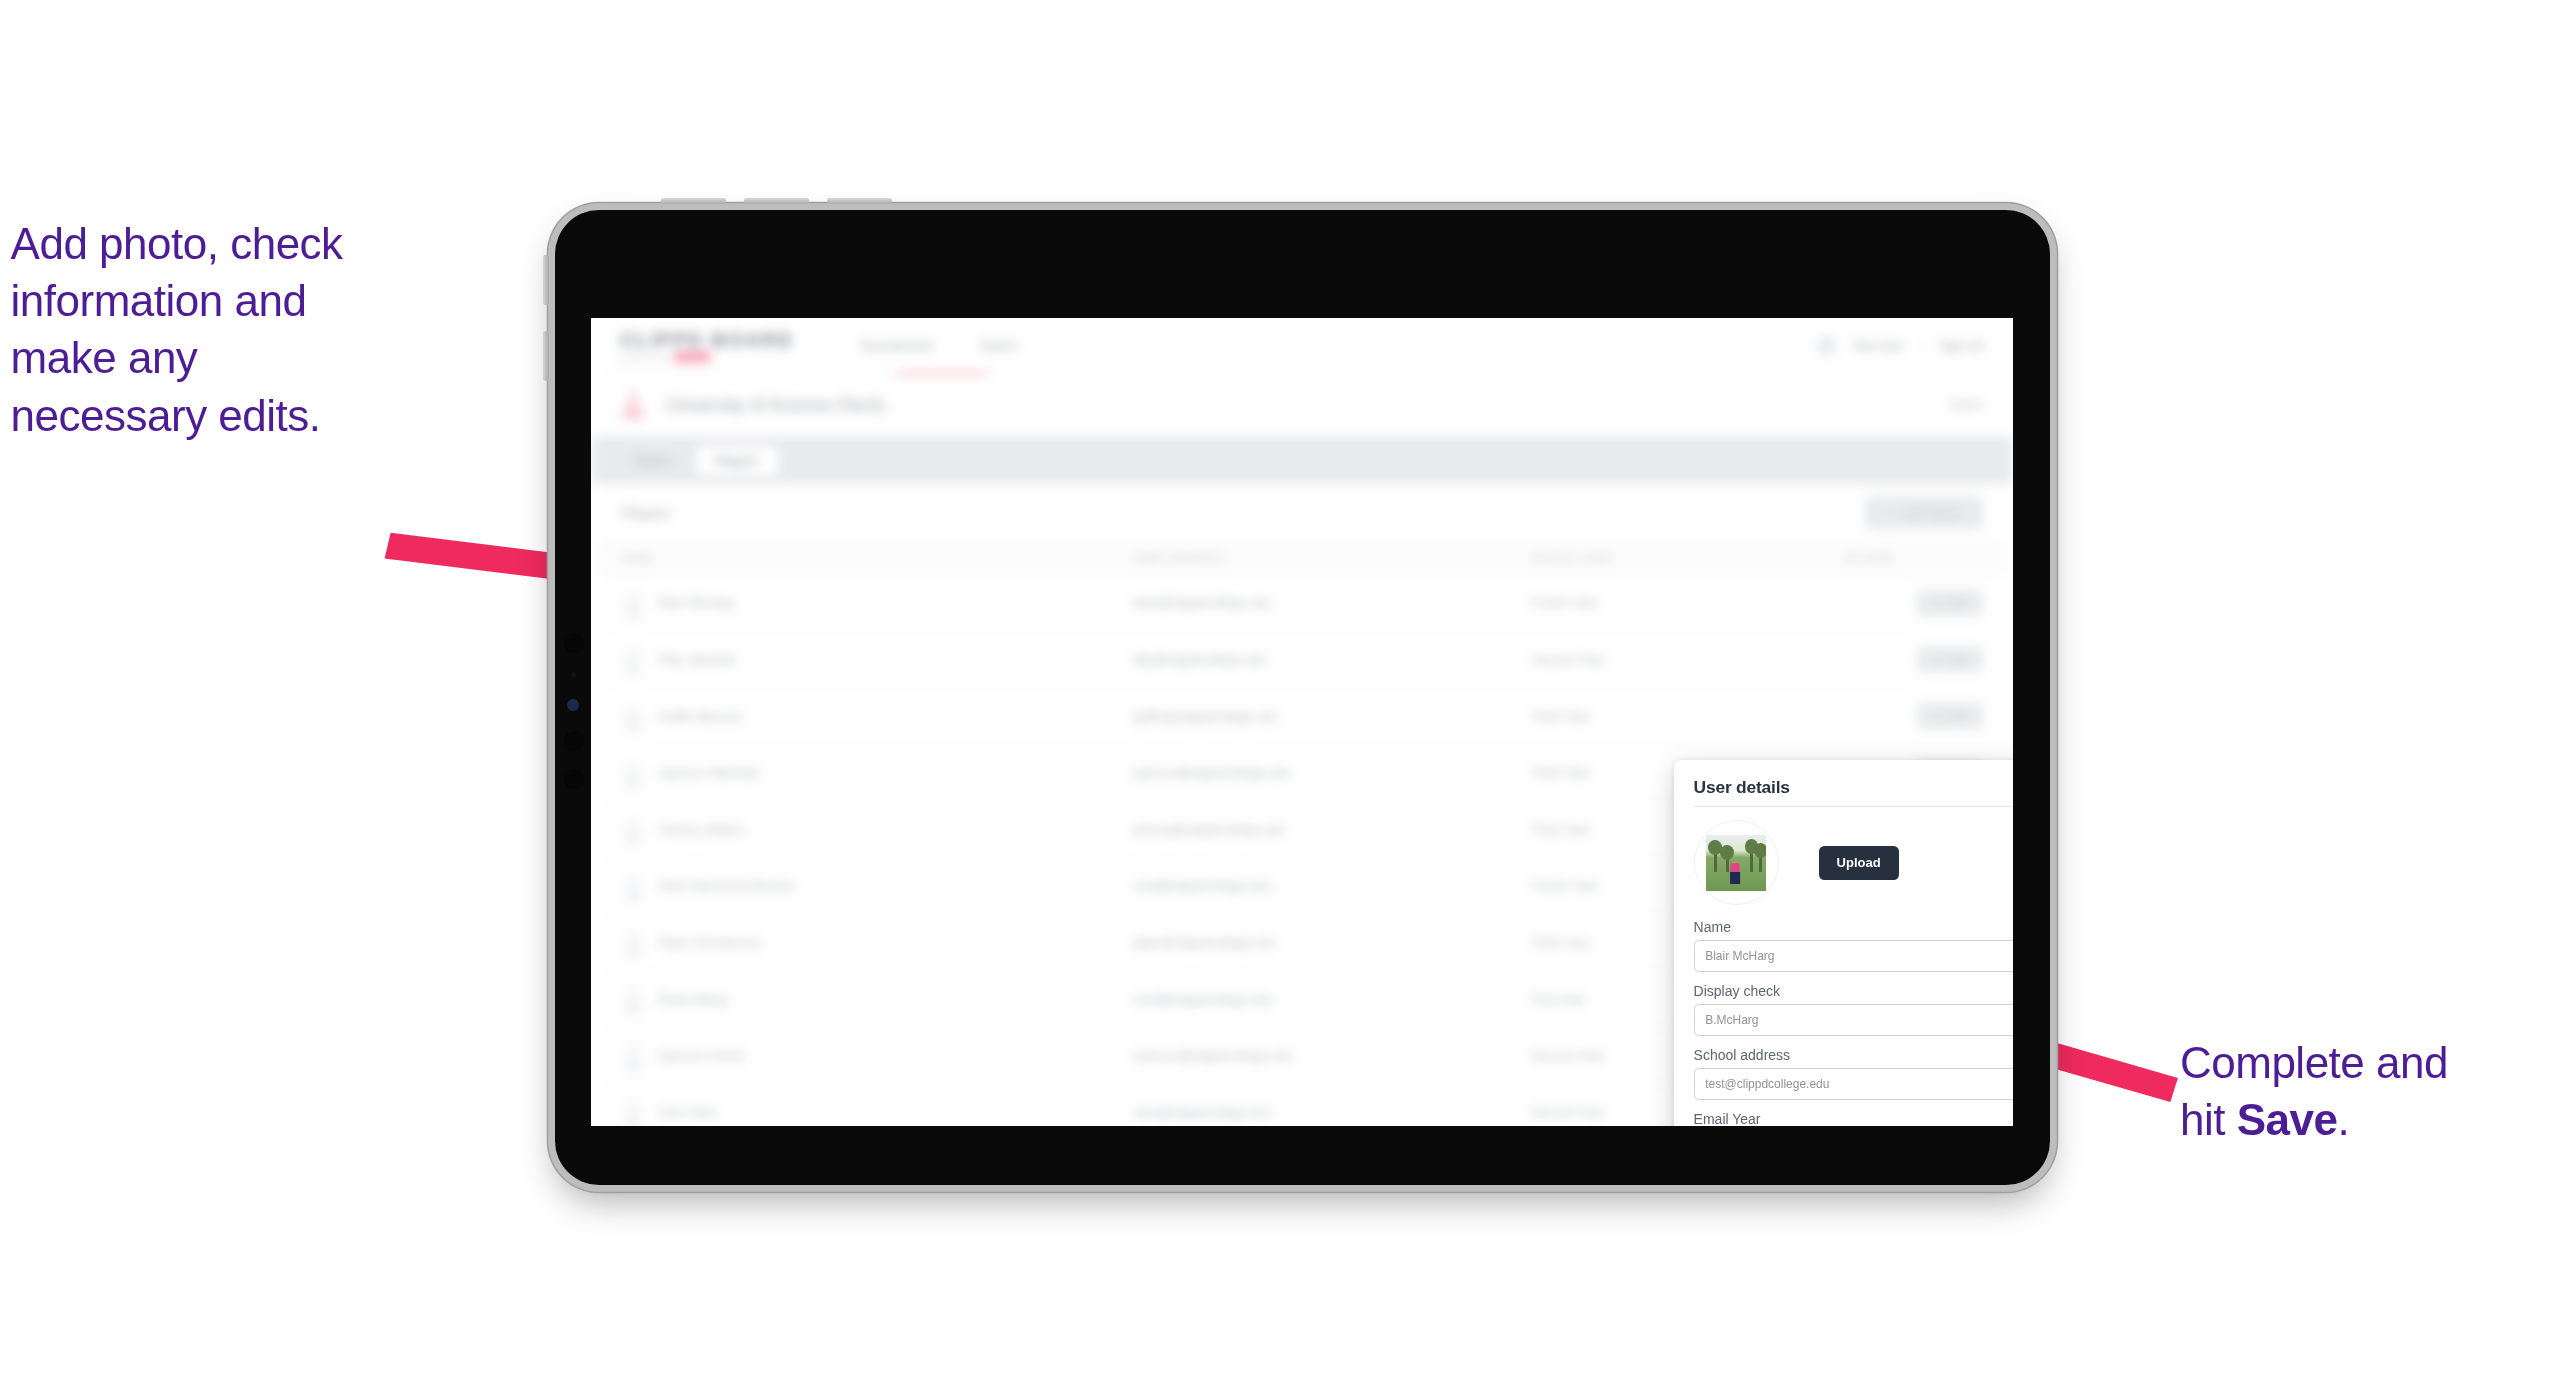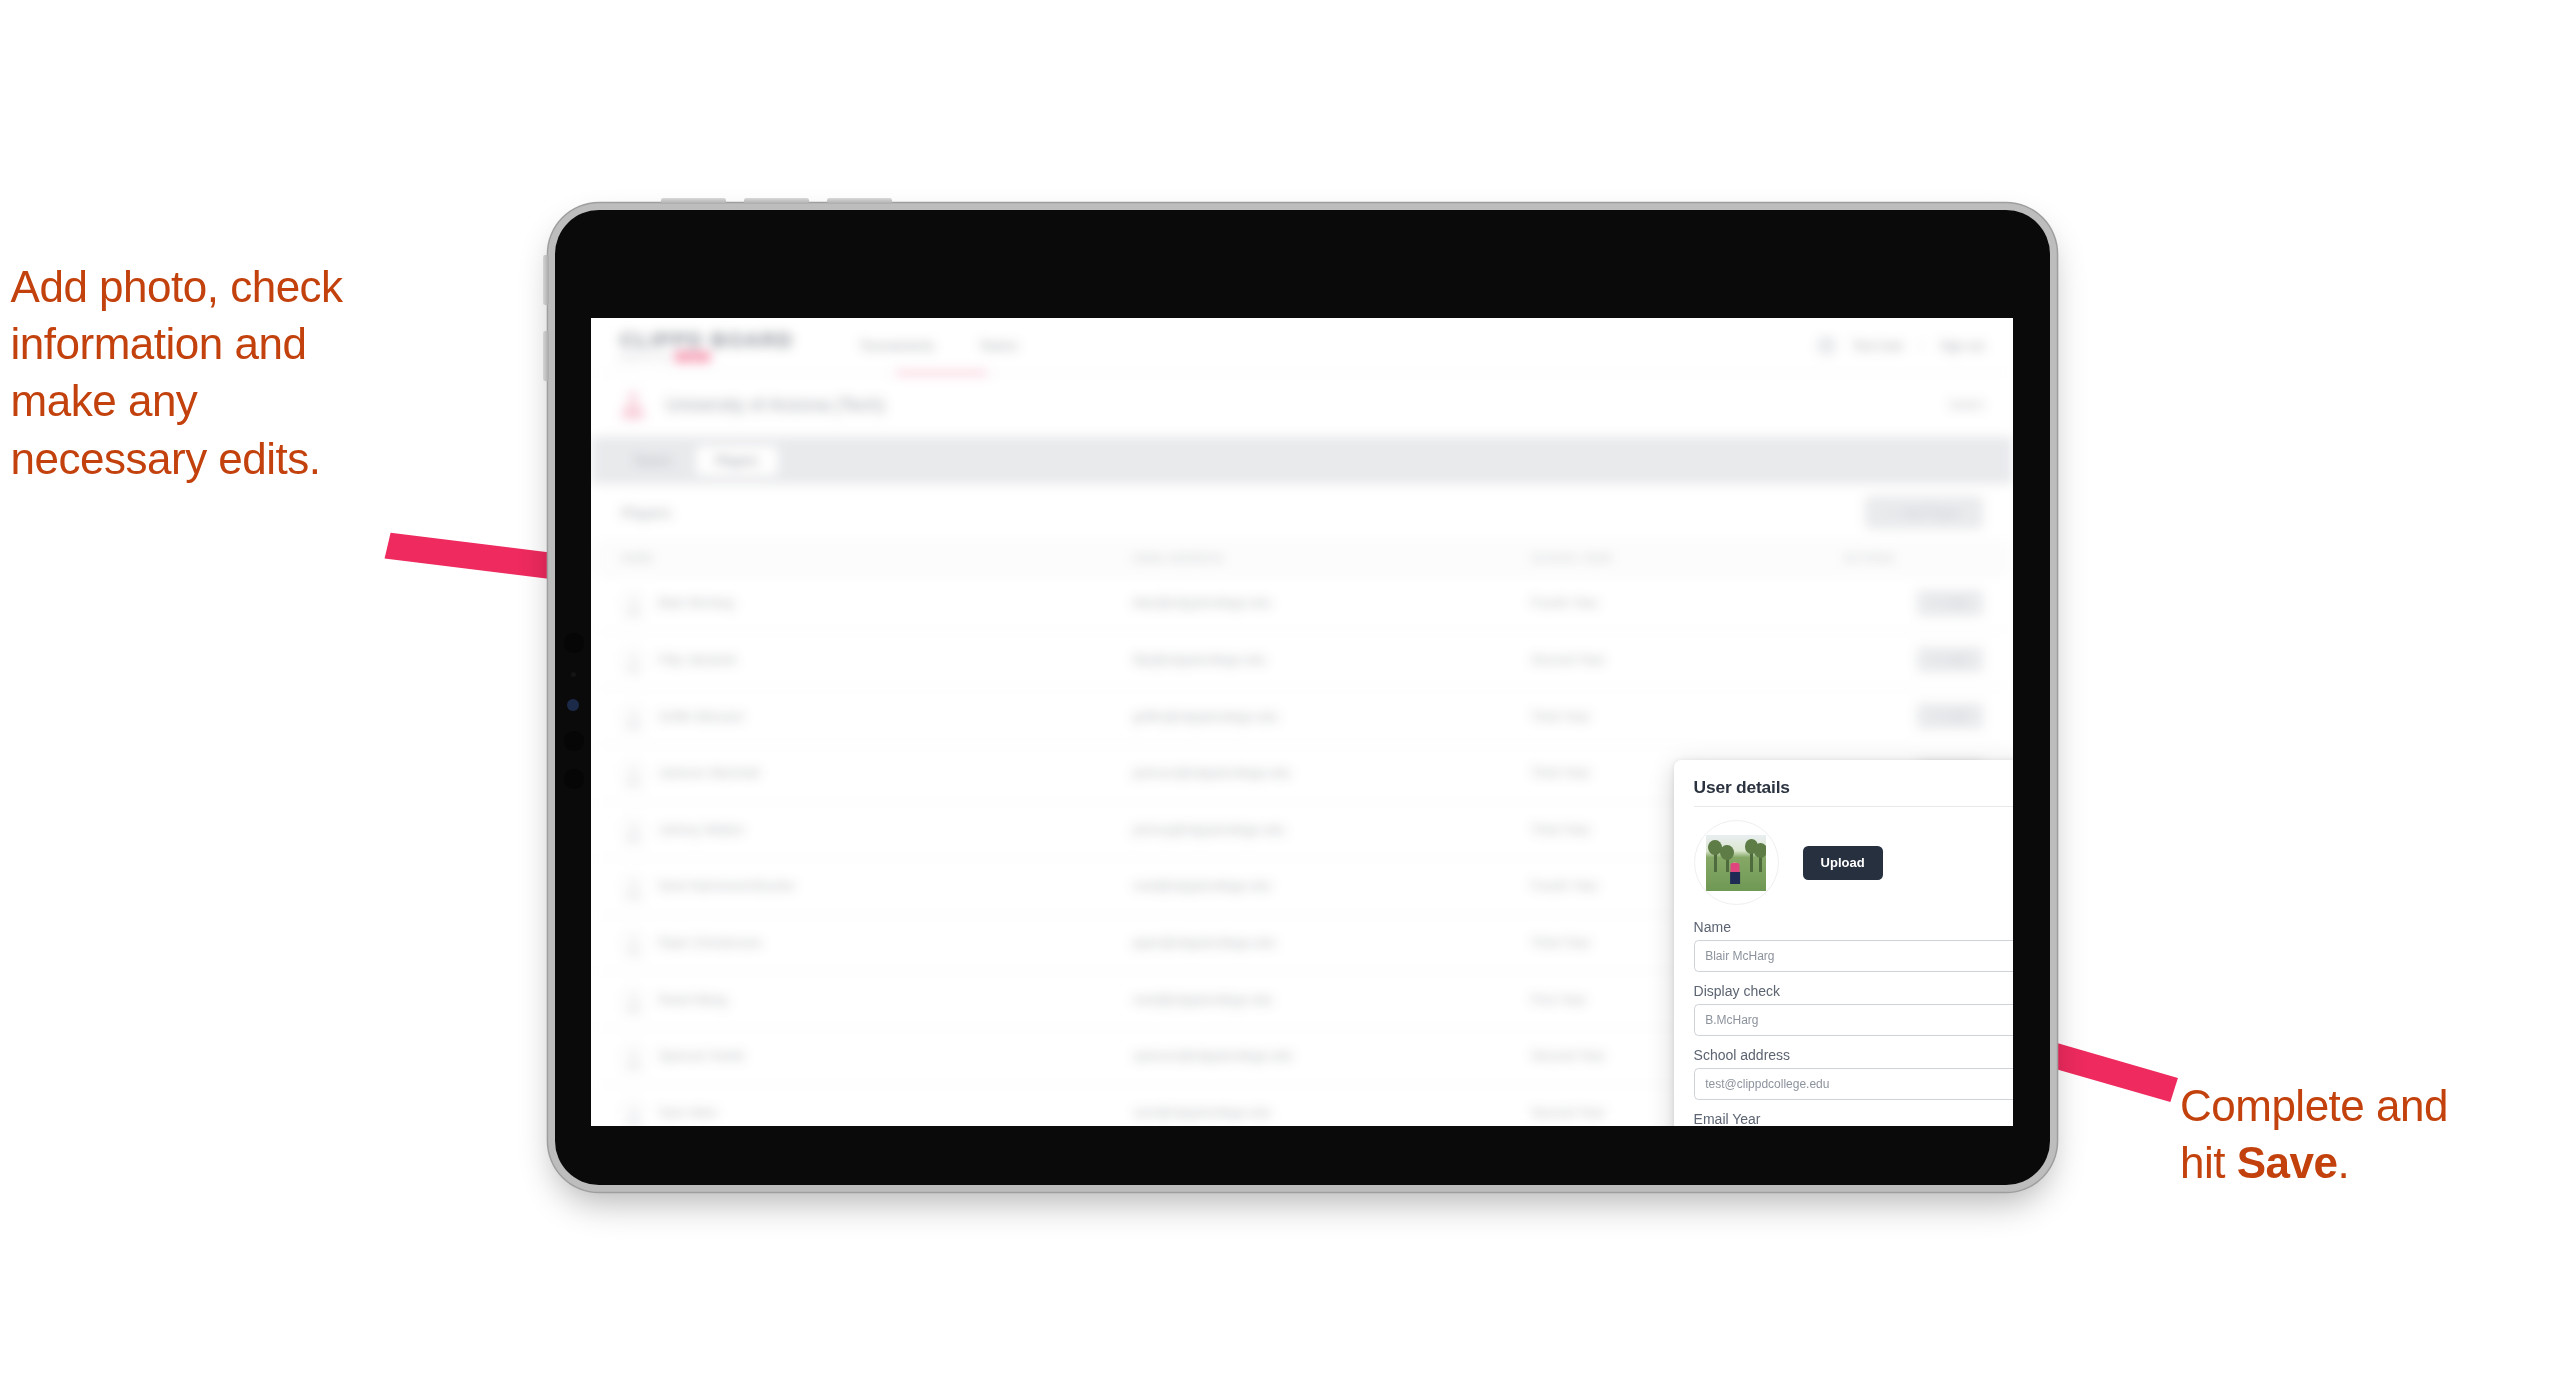--- a/index.html
+++ b/index.html
@@ -14,14 +14,13 @@
   
   .annot {
     position: absolute;
-    color: #c2410c;
+    color: #4c1d95;
     font-family: "Liberation Sans", sans-serif;
     font-size: 44px;
     line-height: 1.30;
     letter-spacing: -0.5px;
     white-space: pre-line;
     font-weight: 400;
-    margin-top: 43px;
   }
   #annot-left  { left: 10.6px;  top: 215px; width: 513px; }
   #annot-right { left: 2180px; top: 1034px; width: 377px; }

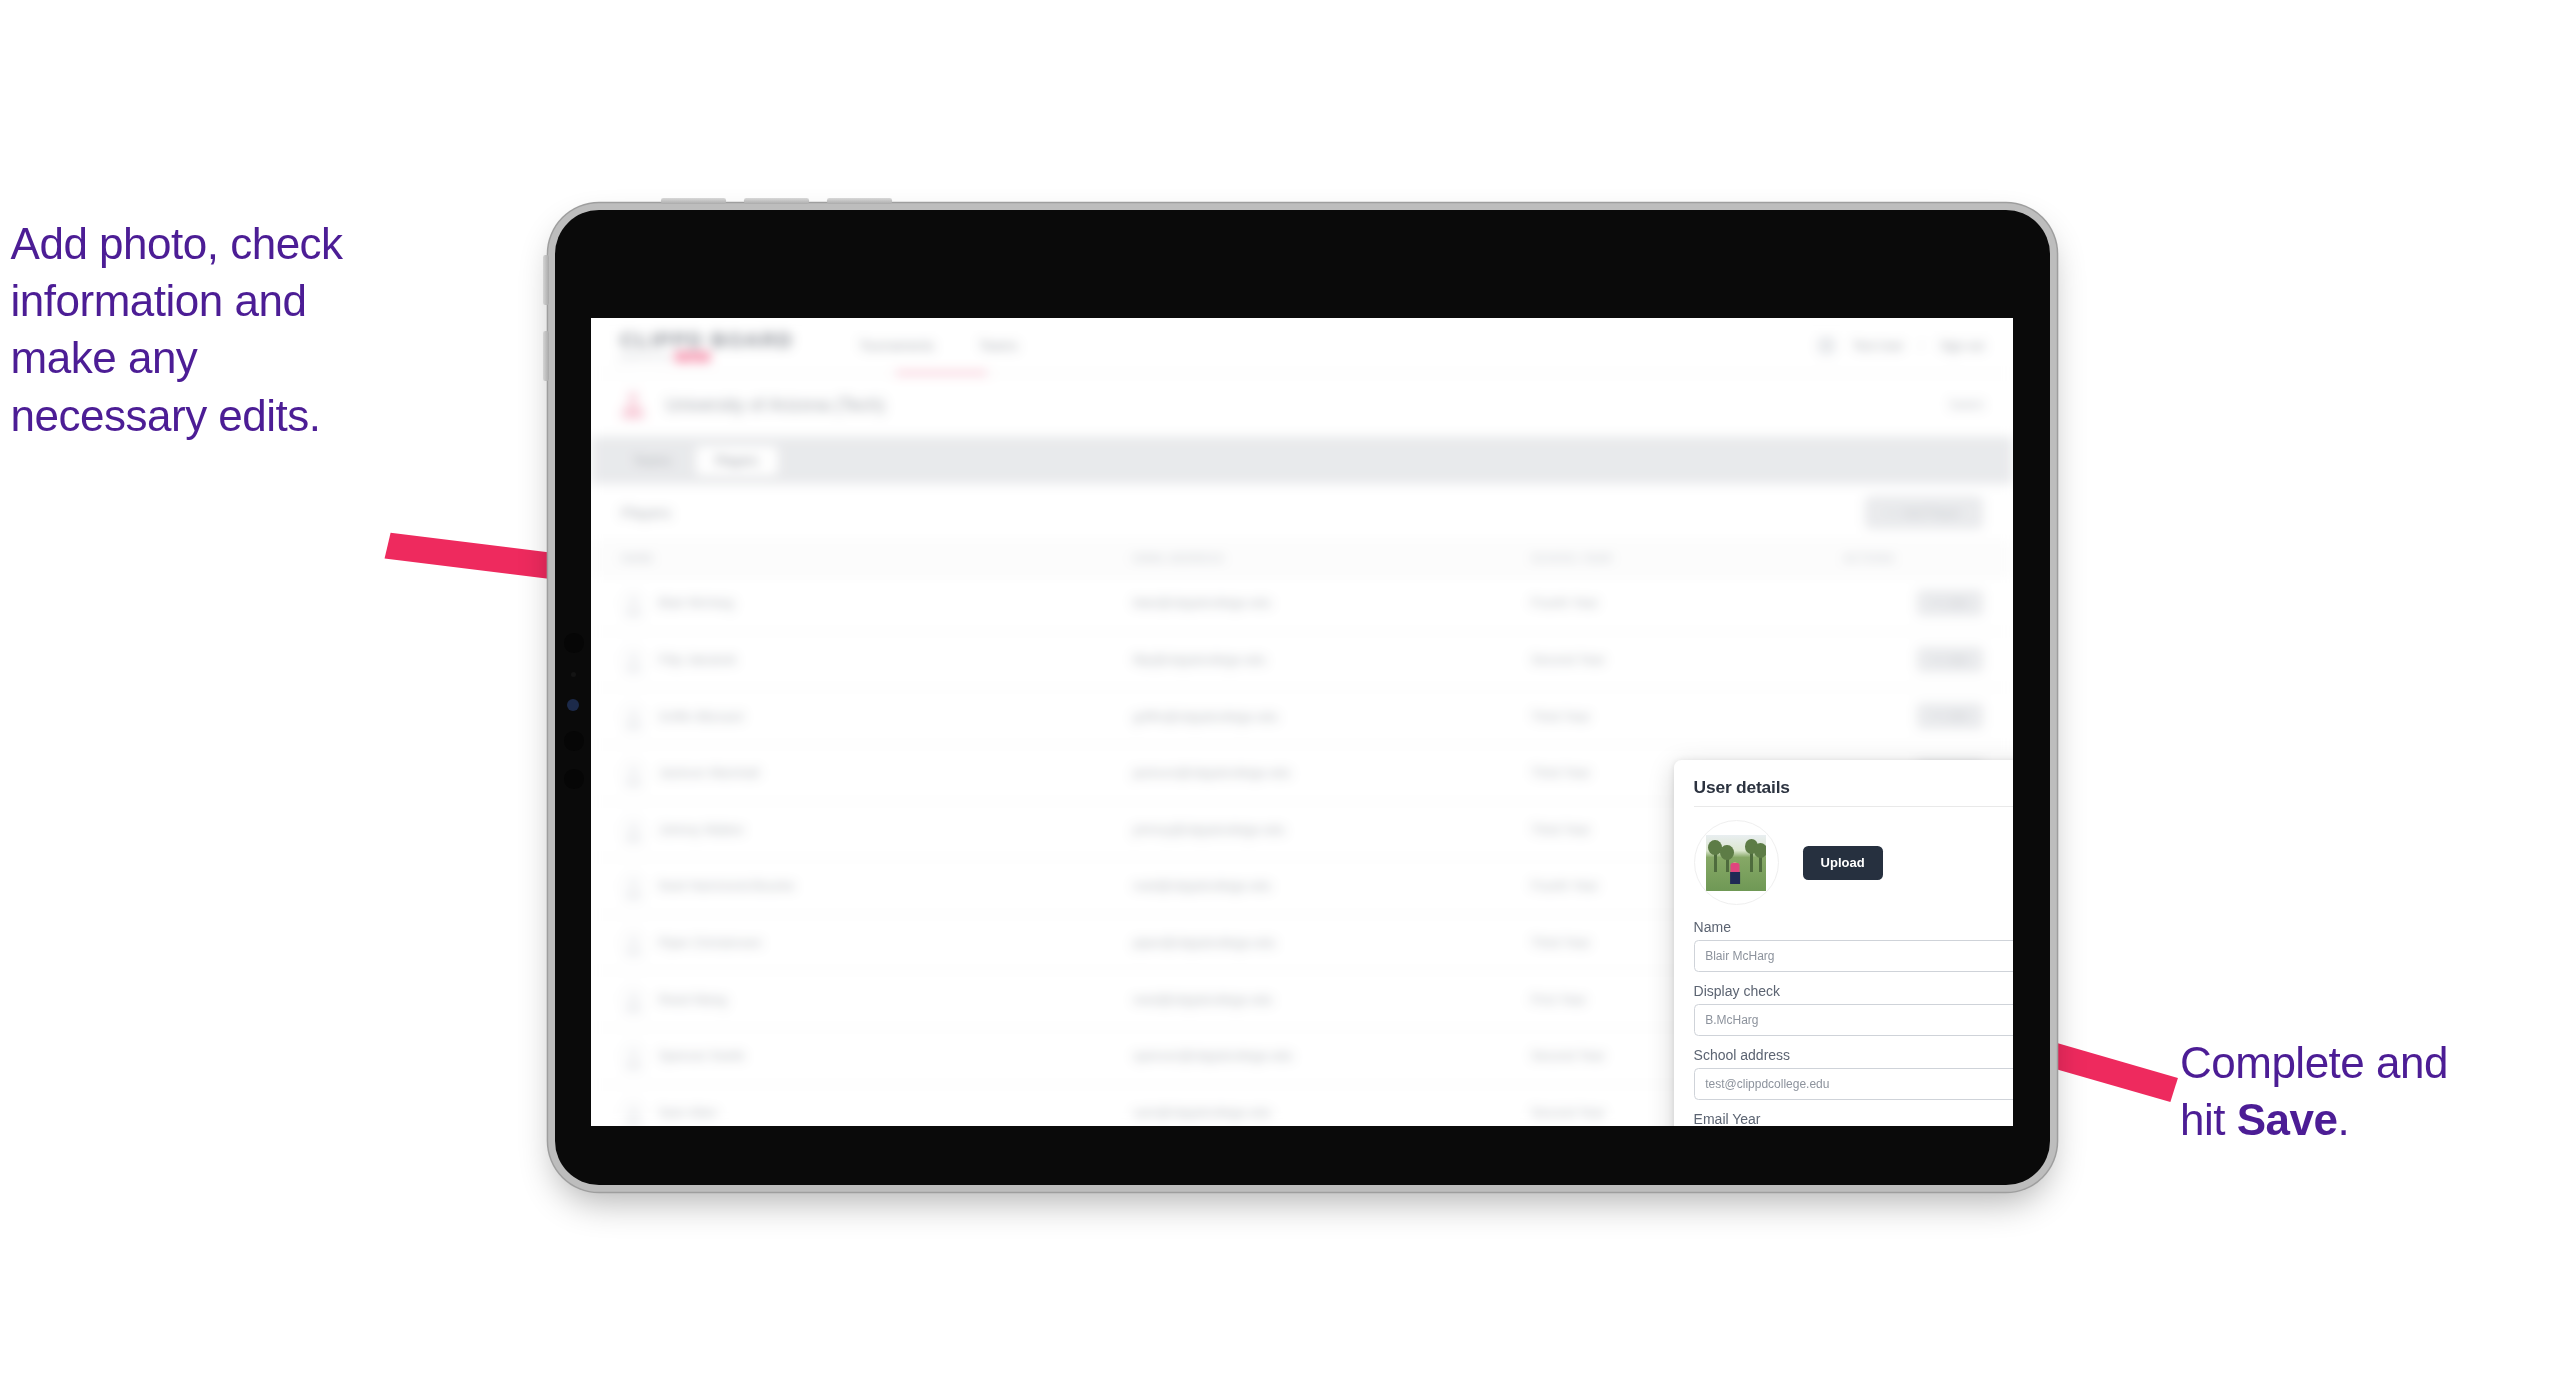--- a/index.html
+++ b/index.html
@@ -174,7 +174,7 @@
   }
   .modal-title { font-size: 17.4px; font-weight: 700; color: #2c3340; letter-spacing: -0.2px; }
 
-  .avatar-row { display: flex; align-items: center; gap: 24px; padding: 13.6px 0 3px 0; }
+  .avatar-row { display: flex; align-items: center; gap: 40px; padding: 13.6px 0 3px 0; }
   .avatar-circle {
     width: 85px; height: 85px; border-radius: 50%;
     border: 1.5px solid #efefef; background:#fff;

